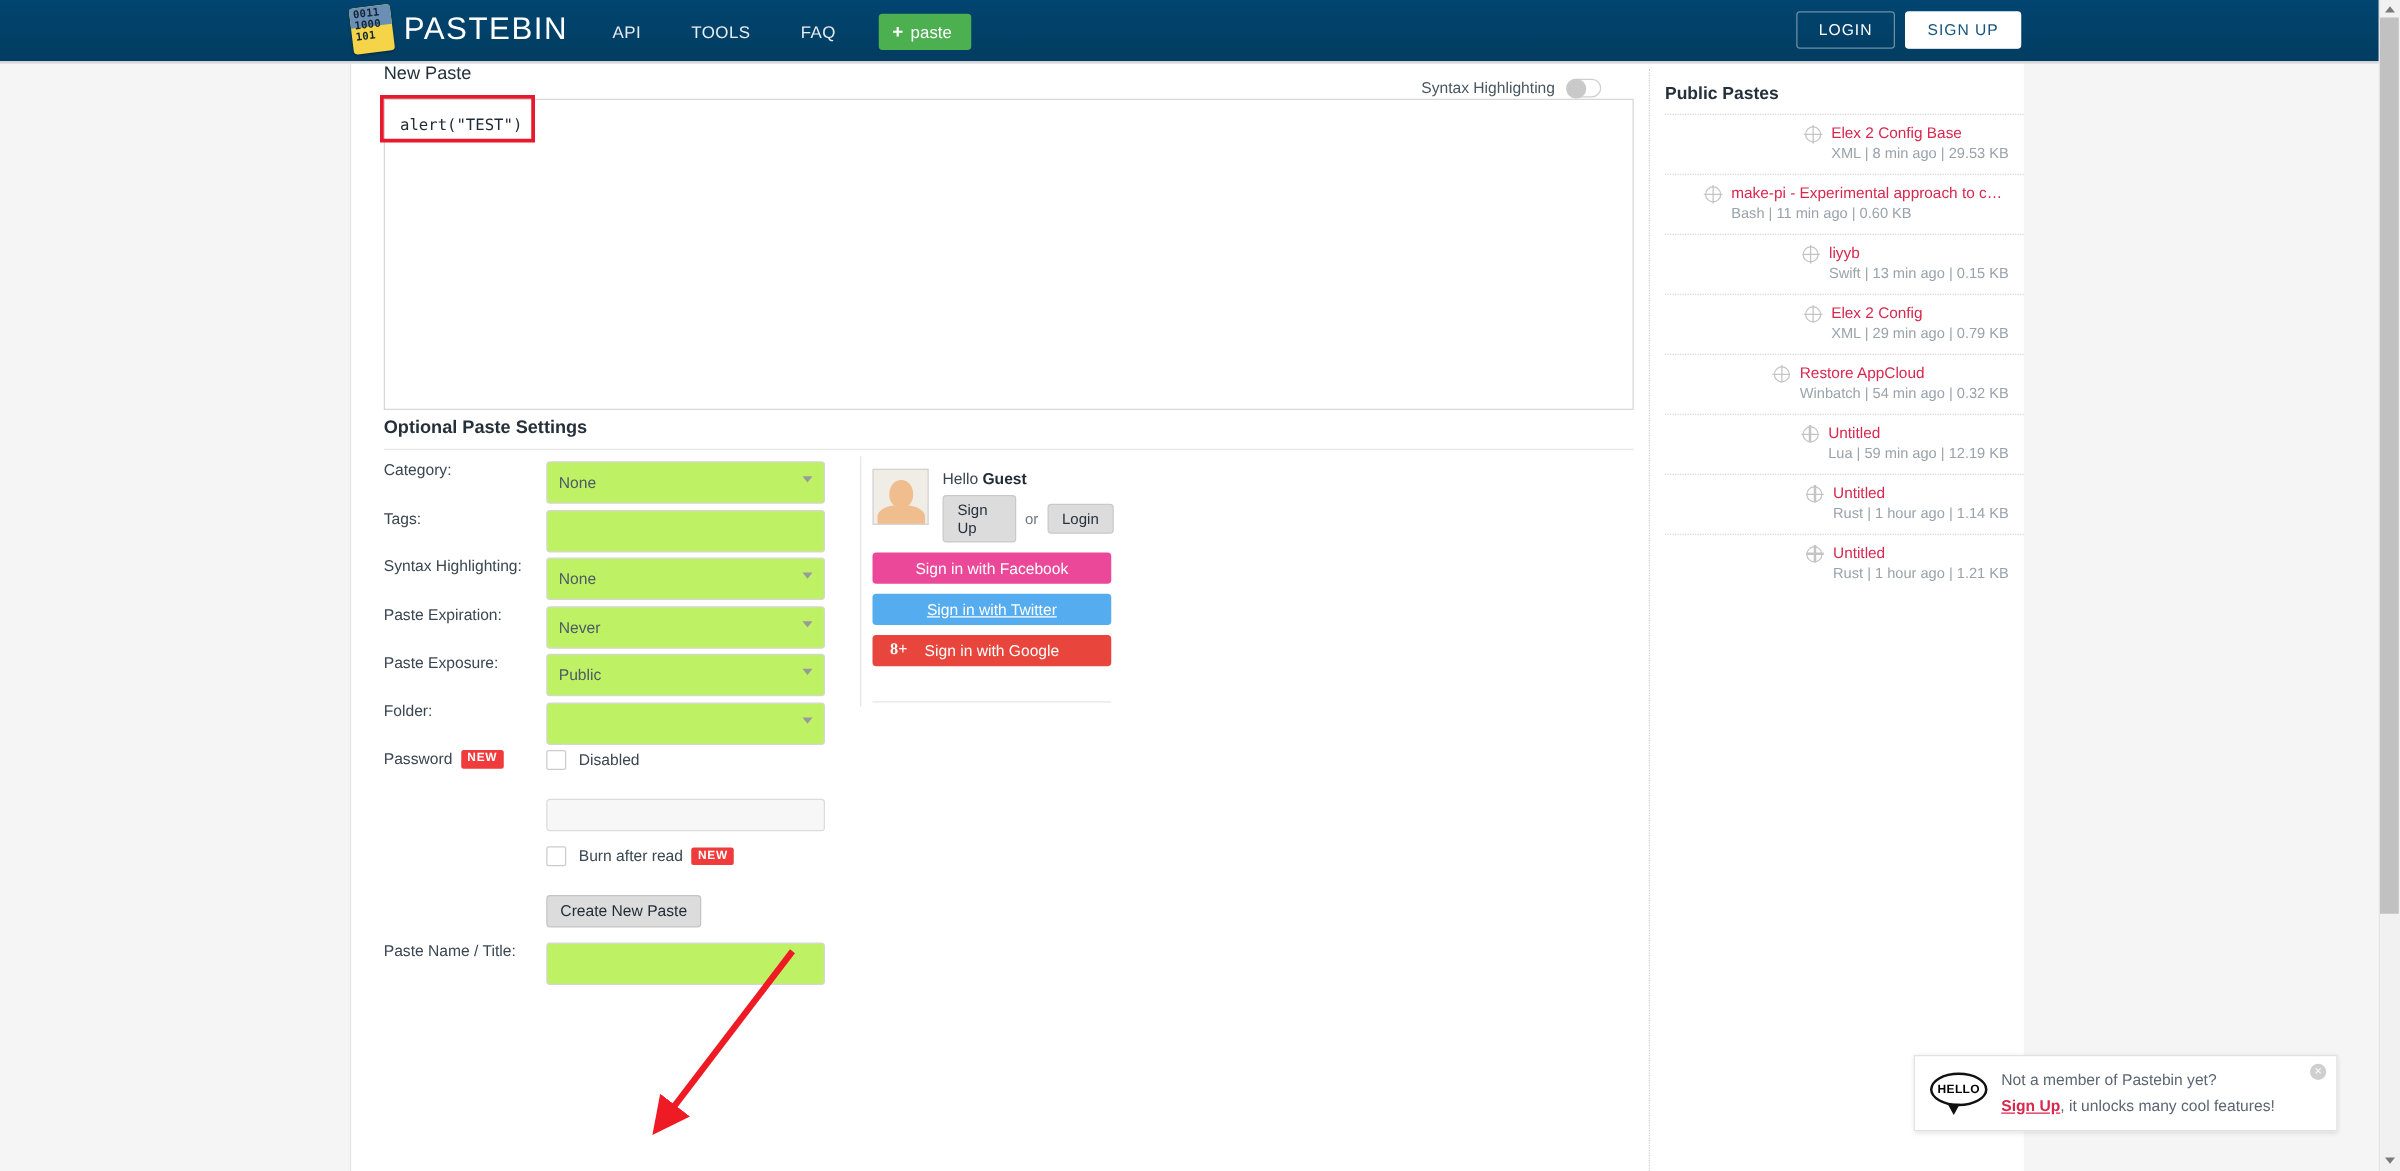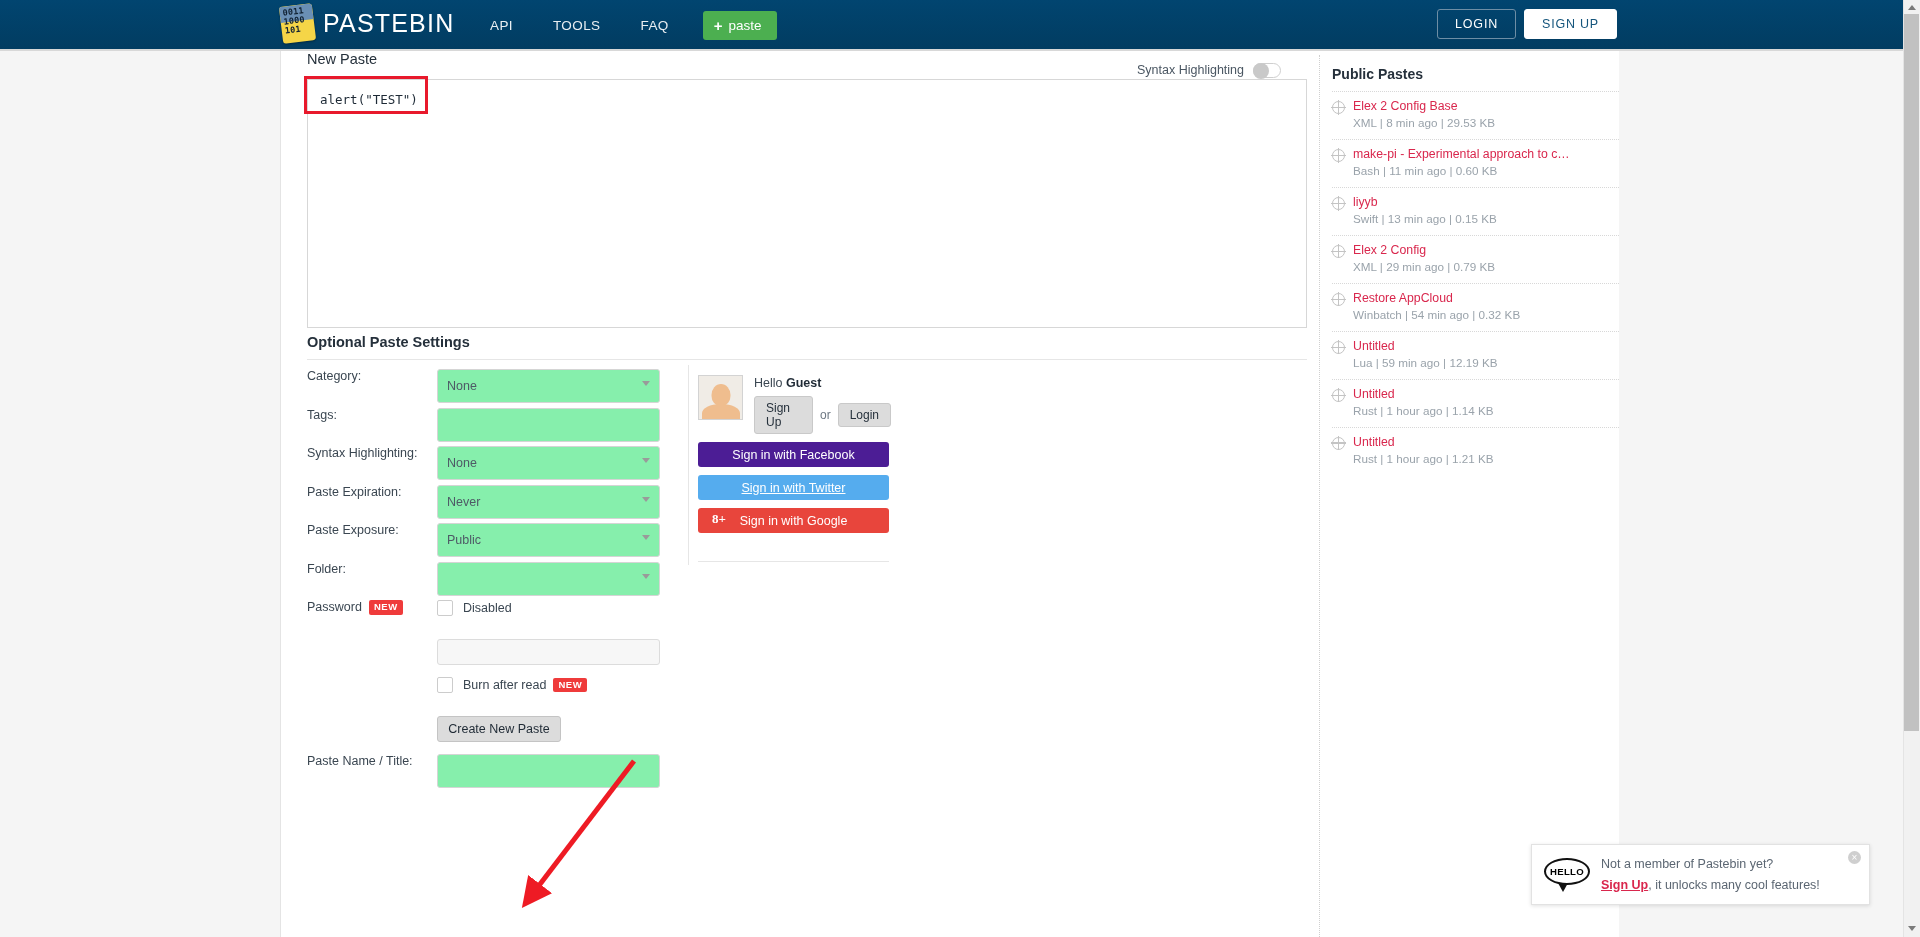--- a/index.html
+++ b/index.html
@@ -216,6 +216,7 @@
   .pitem {
     display: flex; gap: 8px; padding: 7px 12px 7px 0;
     border-top: 1px dotted #d8d8d8;
+    justify-content: flex-end;
   }
   .pitem:first-of-type { border-top: 1px dotted #d8d8d8; }
   .globe {

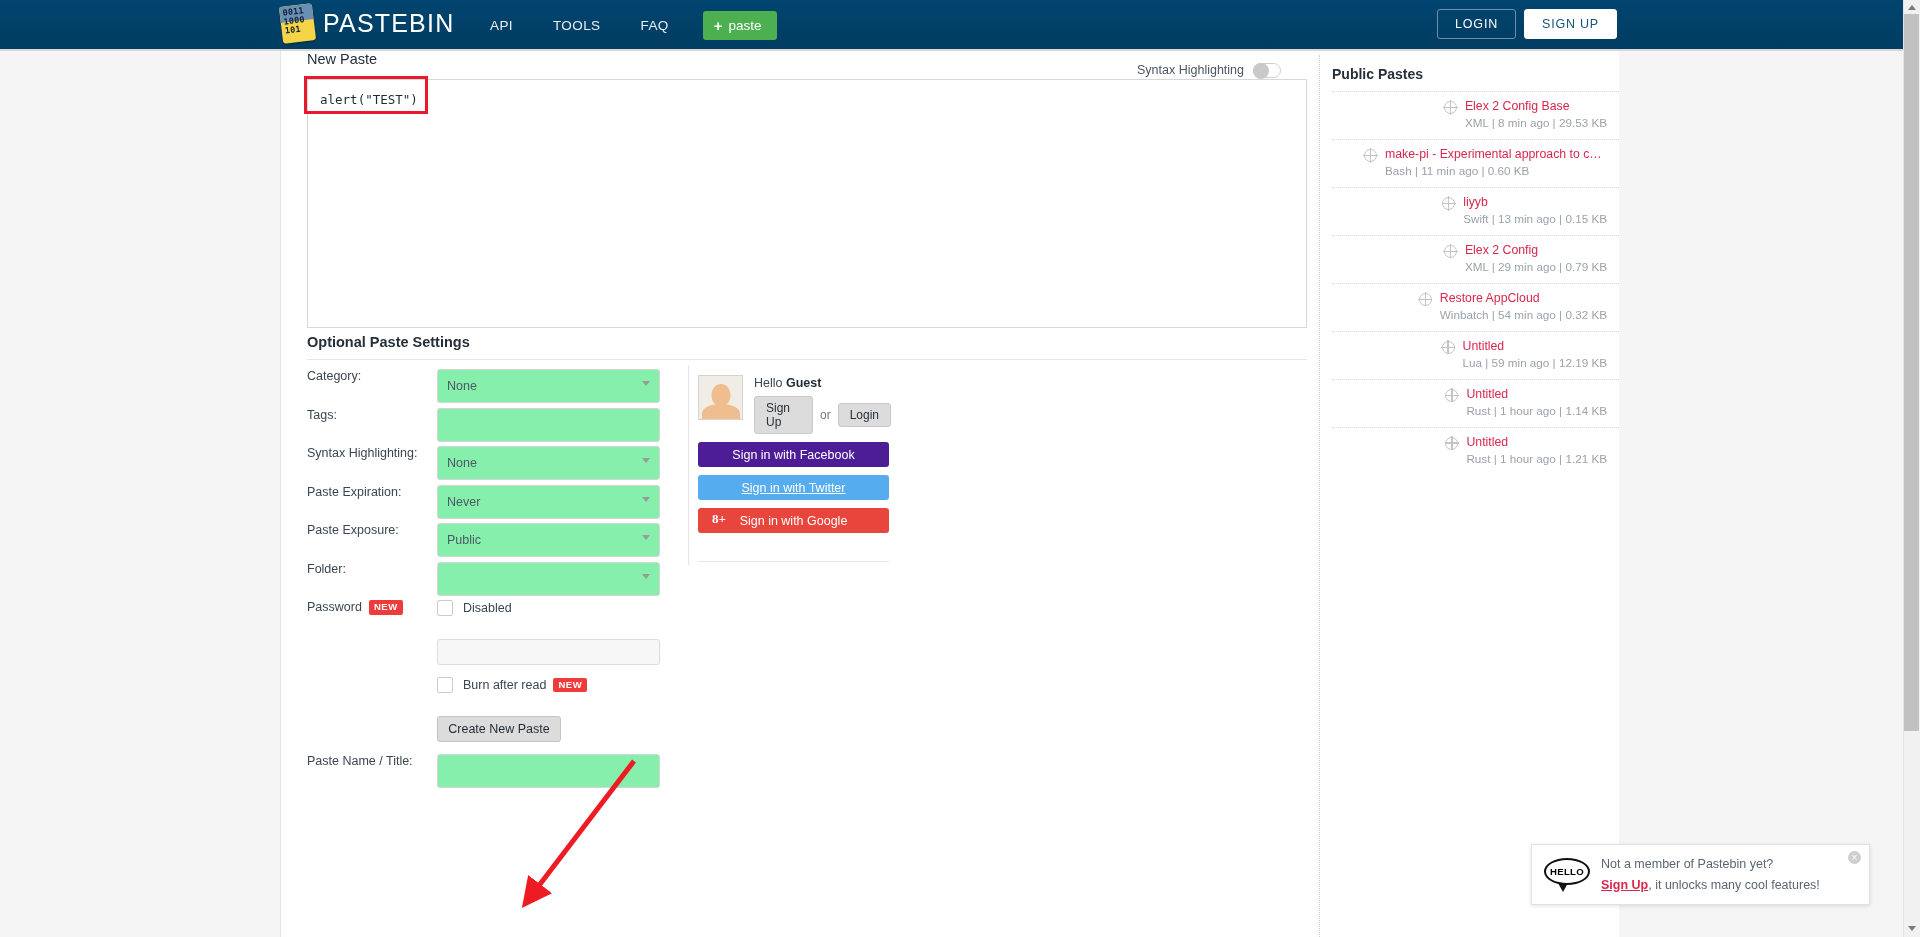--- a/index.html
+++ b/index.html
@@ -130,7 +130,7 @@
   .fctl { width: 223px; }
   .sel, .txt {
     width: 223px; height: 26px;
-    border: 1px solid #d5d5d5; border-radius: 3px; background: #86efac;
+    border: 1px solid #d5d5d5; border-radius: 3px; background: #bef264;
     font-size: 12.5px; color: #4e5a66;
     padding: 16px 9px; display: flex; align-items: center;
     position: relative;

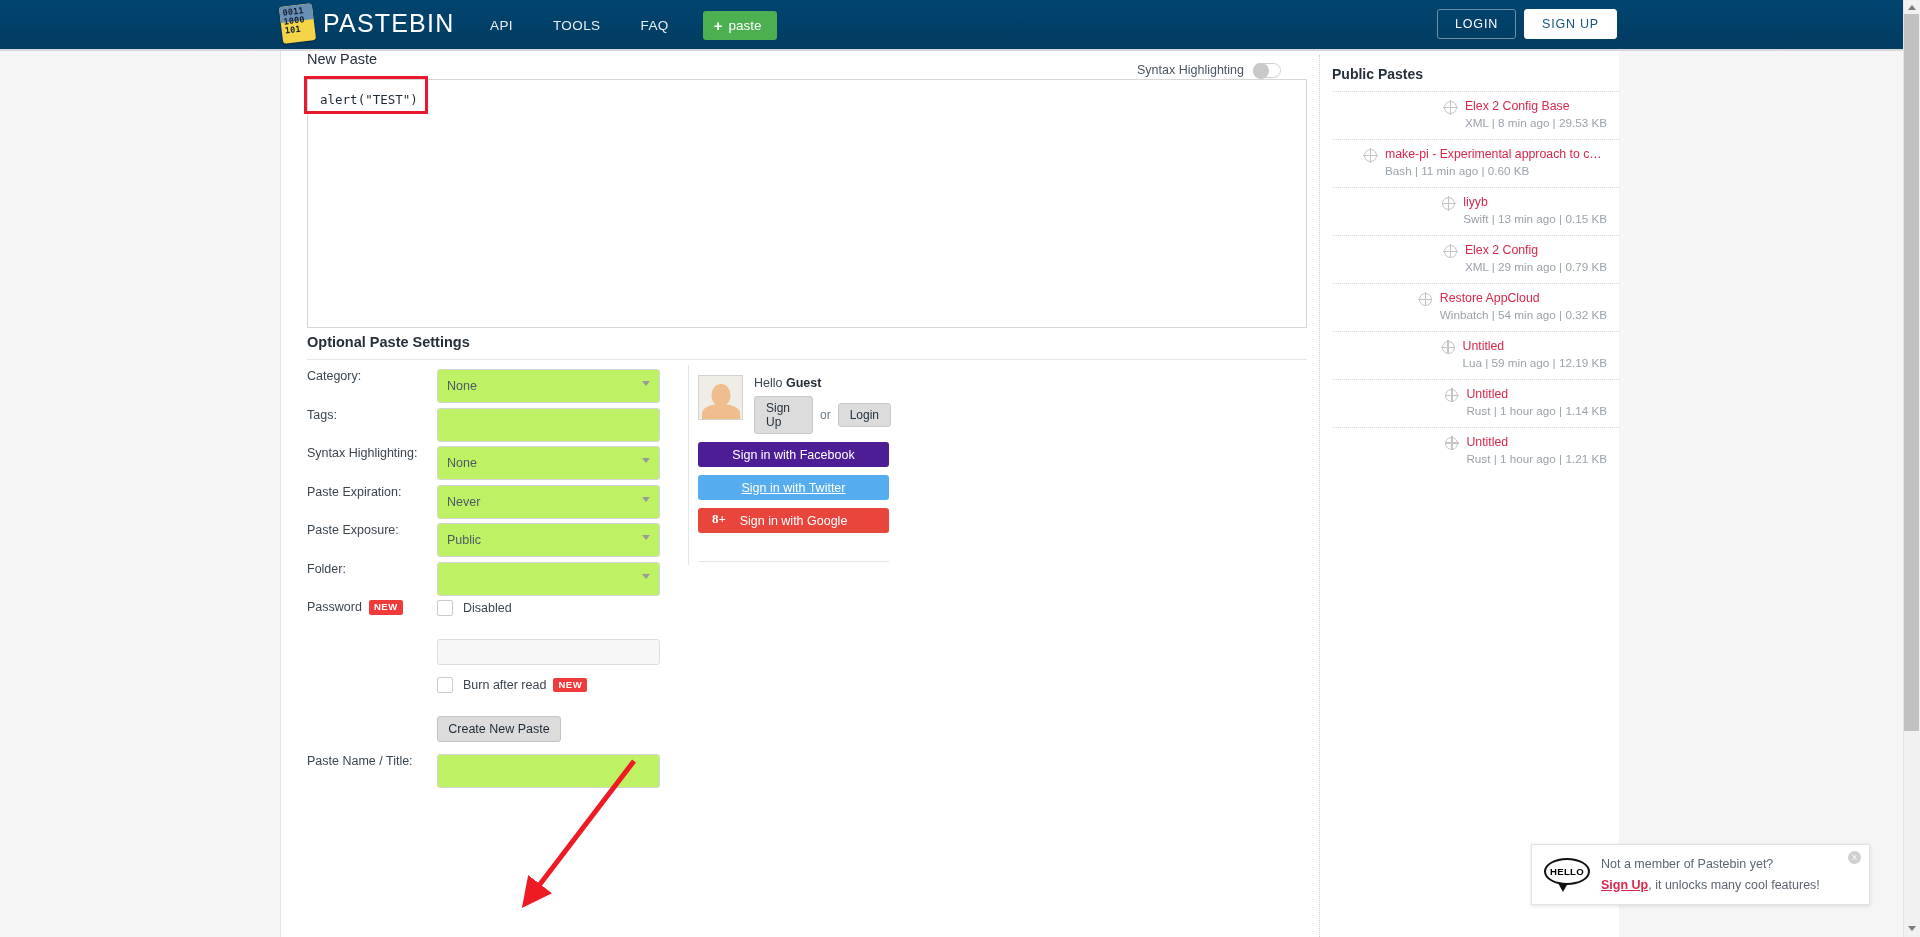--- a/index.html
+++ b/index.html
@@ -195,7 +195,7 @@
     font-size: 12.5px; display: flex; align-items: center; justify-content: center;
     margin-top: 8px; cursor: pointer; position: relative;
   }
-  .s-fb { background: #4c1d95; }
+  .s-fb { background: #ec4899; }
   .s-tw { background: #55acee; text-decoration: underline; }
   .s-gp { background: #e8453c; }
   .gplus-icon {

